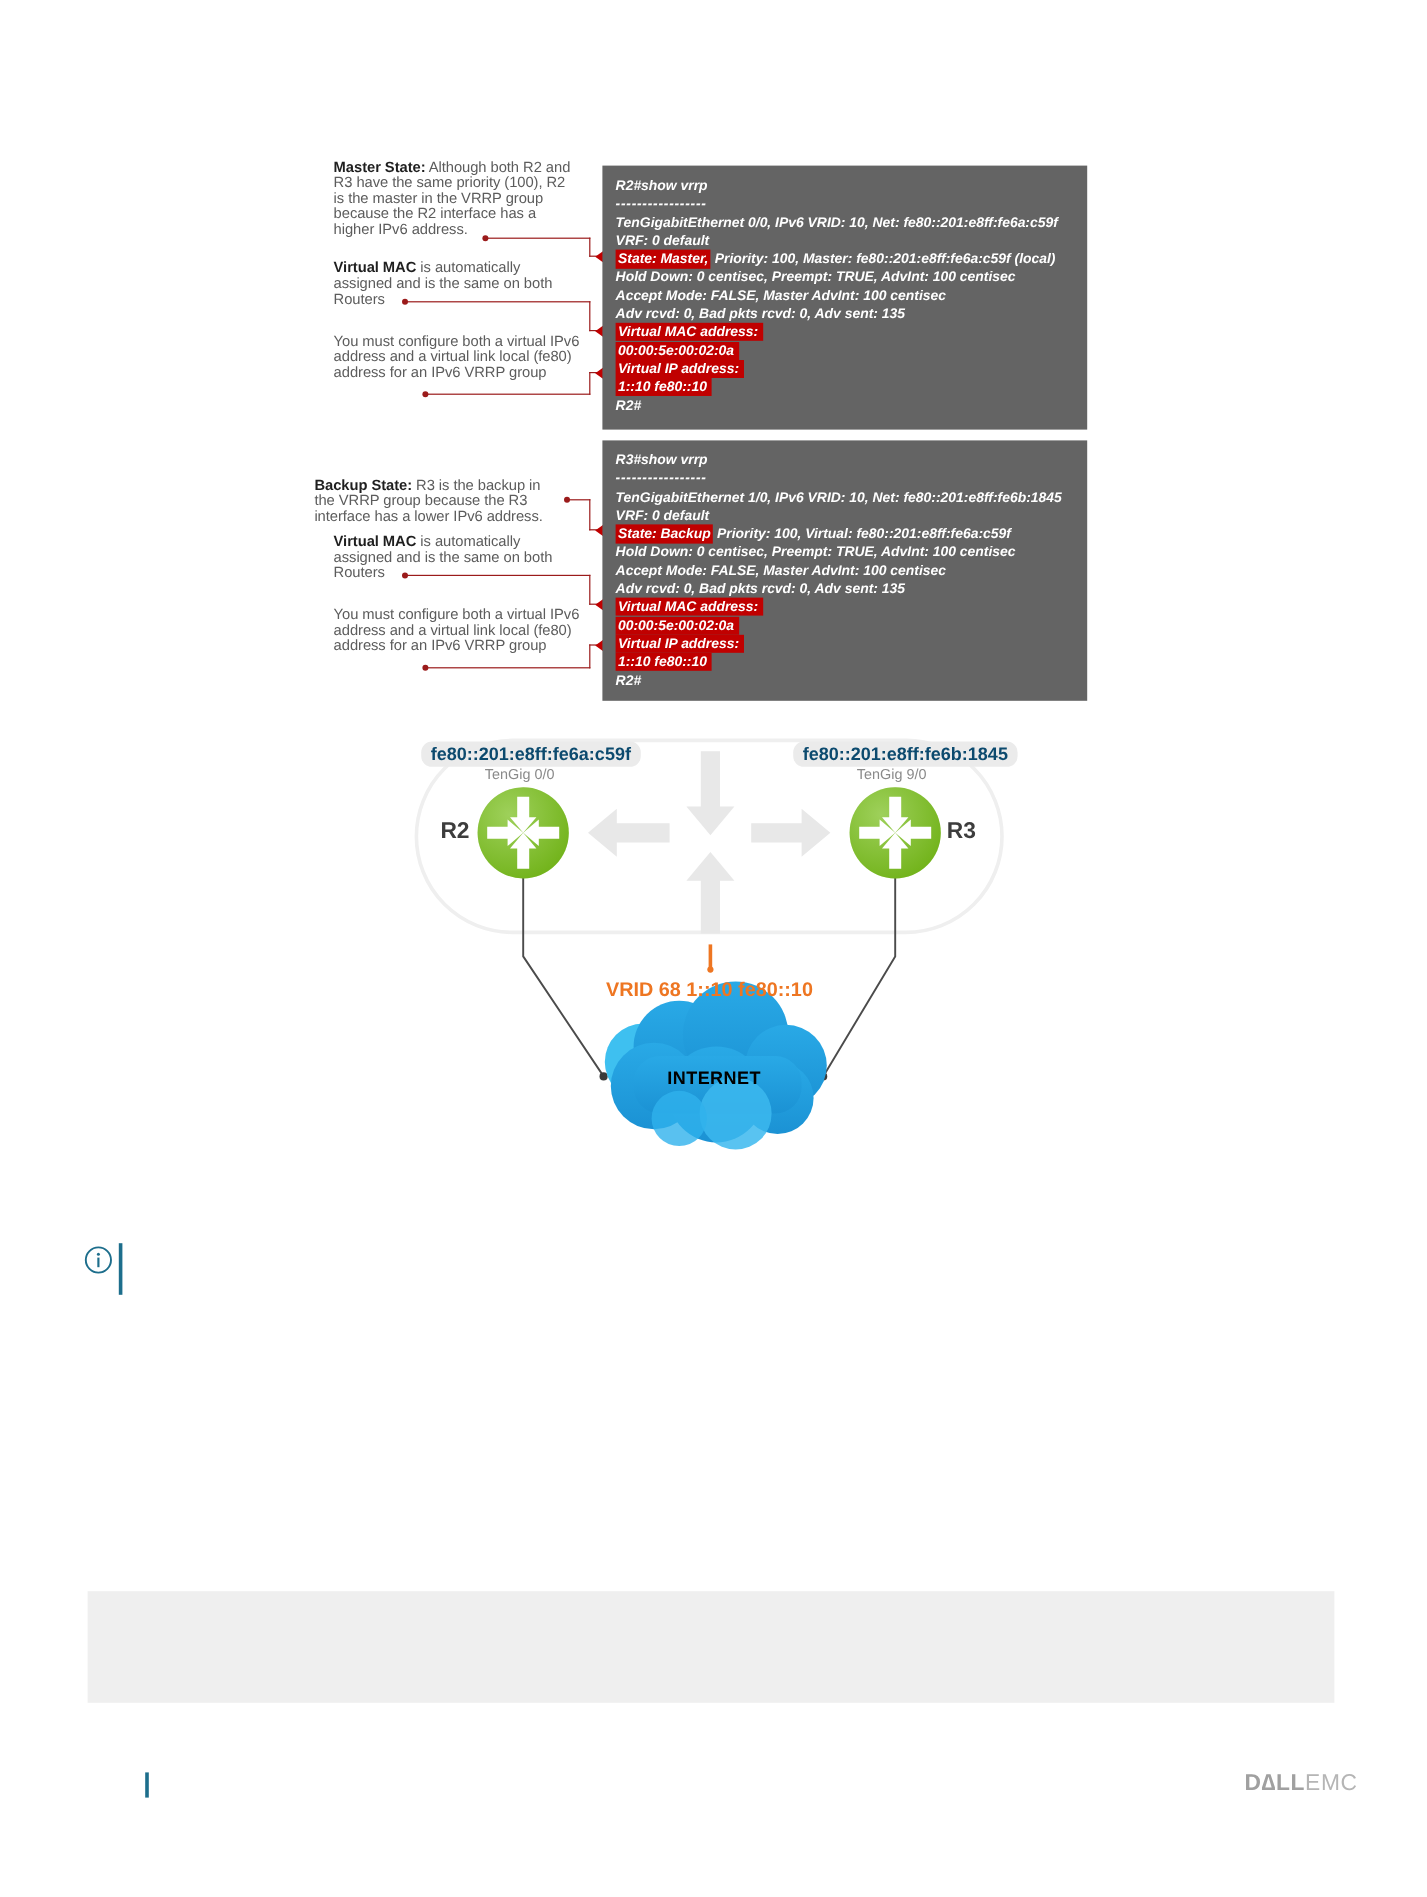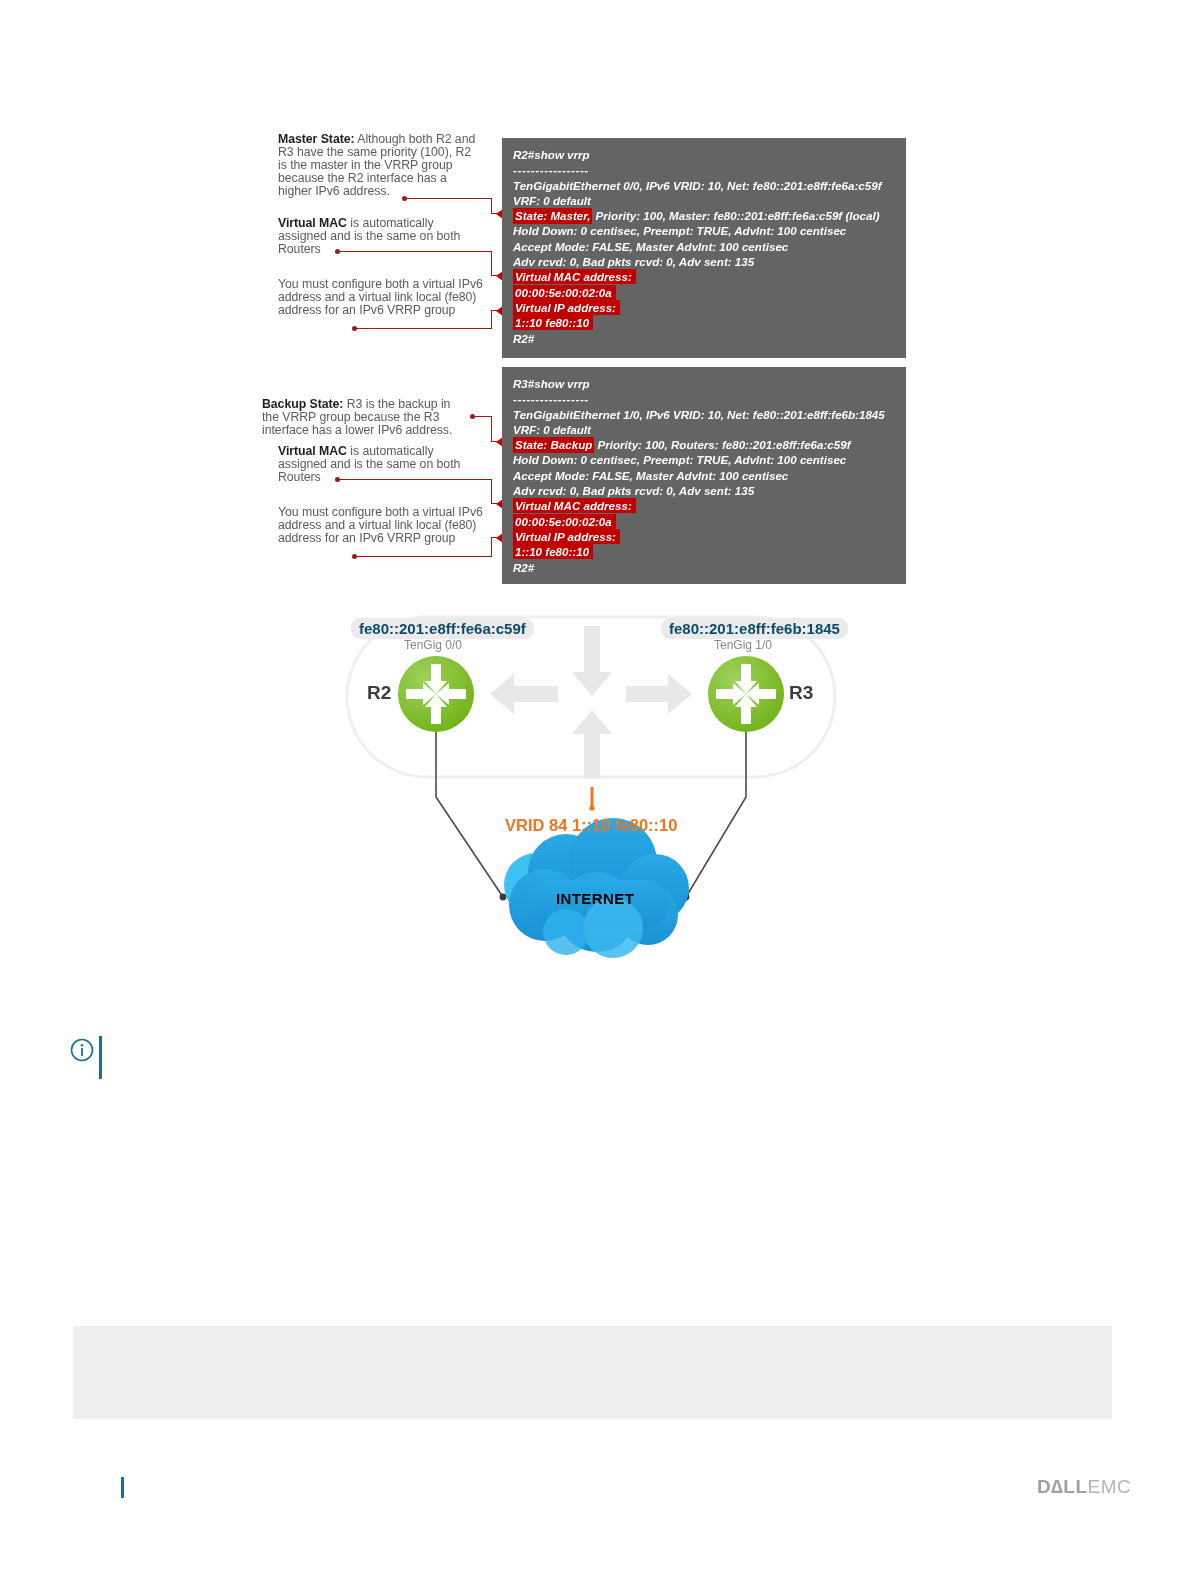--- a/index.html
+++ b/index.html
@@ -223,7 +223,7 @@
   <span class="line dashes">-----------------</span>
   <span class="line">TenGigabitEthernet 1/0, IPv6 VRID: 10, Net: fe80::201:e8ff:fe6b:1845</span>
   <span class="line">VRF: 0 default</span>
-  <span class="line"><span class="hl">State: Backup</span><span> Priority: 100, Routers: fe80::201:e8ff:fe6a:c59f</span></span>
+  <span class="line"><span class="hl">State: Backup</span><span> Priority: 100, Virtual: fe80::201:e8ff:fe6a:c59f</span></span>
   <span class="line">Hold Down: 0 centisec, Preempt: TRUE, AdvInt: 100 centisec</span>
   <span class="line">Accept Mode: FALSE, Master AdvInt: 100 centisec</span>
   <span class="line">Adv rcvd: 0, Bad pkts rcvd: 0, Adv sent: 135</span>

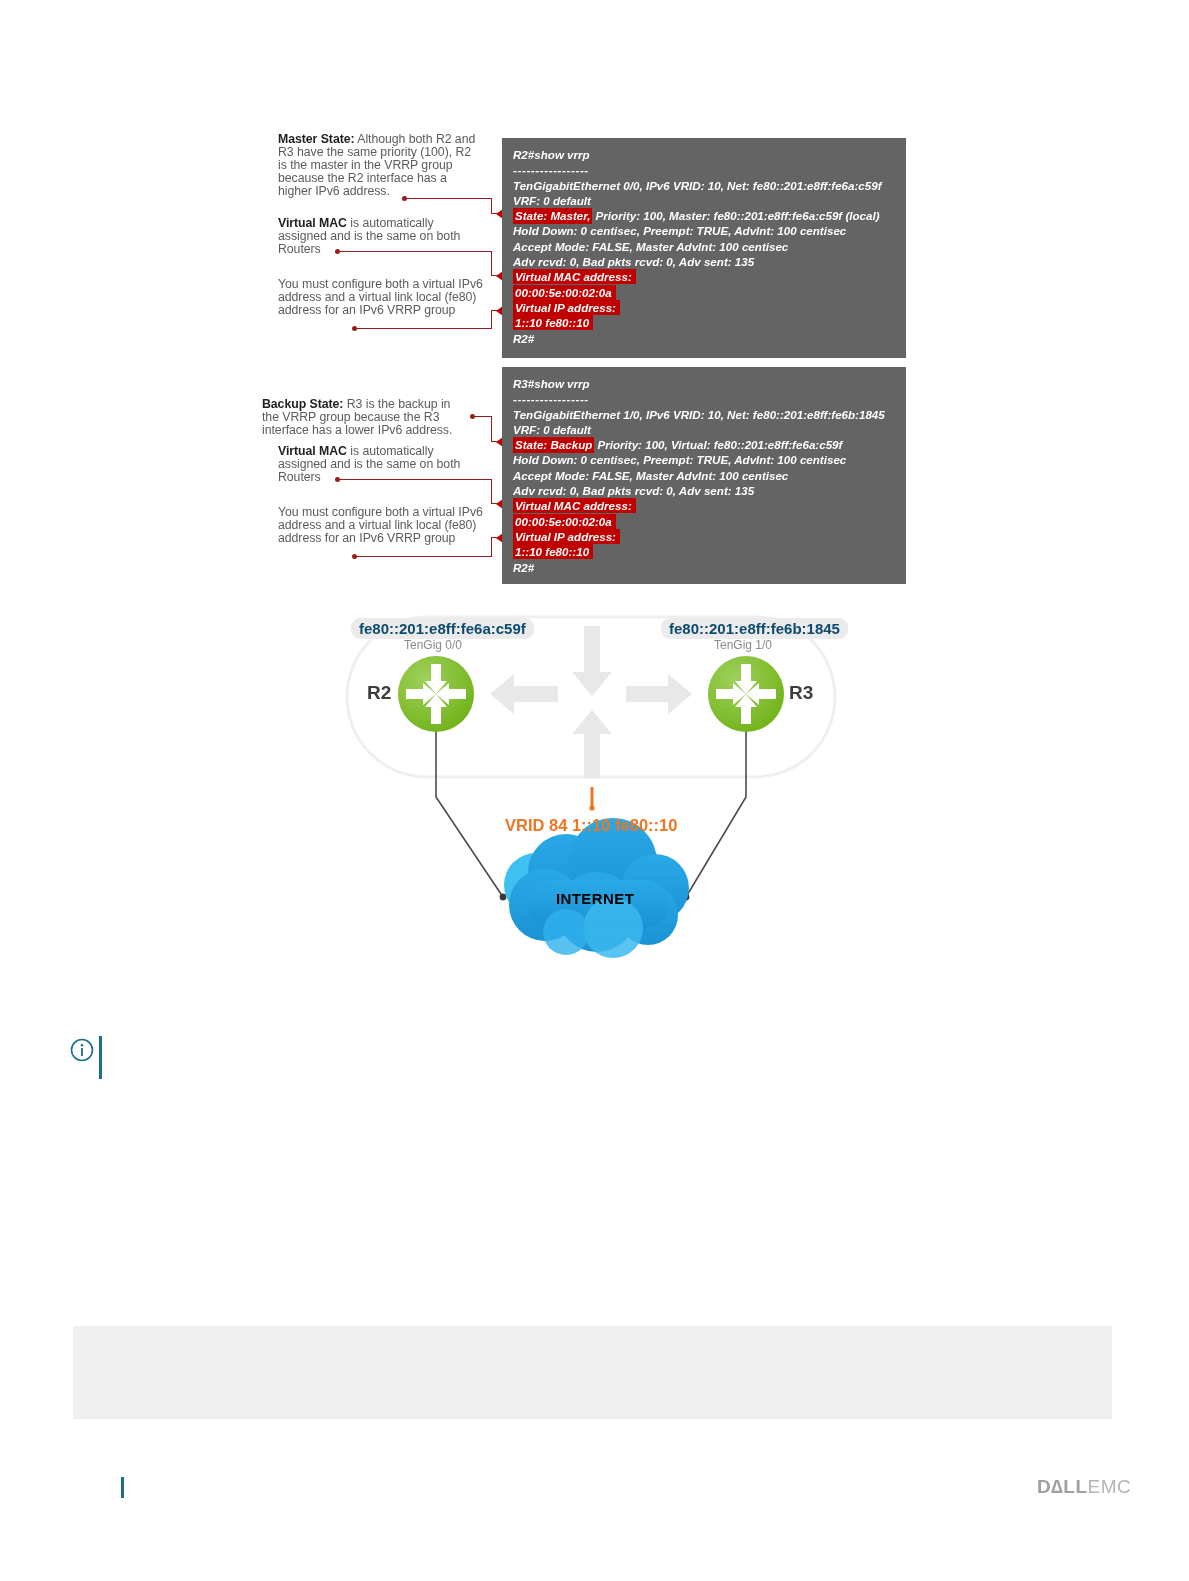--- a/index.html
+++ b/index.html
@@ -312,7 +312,7 @@
 <div class="rlabel" style="left:367px; top:682px;">R2</div>
 
 <div class="pill" style="left:661px; top:618px;">fe80::201:e8ff:fe6b:1845</div>
-<div class="iface" style="left:714px; top:638px;">TenGig 1/0</div>
+<div class="iface" style="left:714px; top:638px;">TenGig 9/0</div>
 <div class="rlabel" style="left:789px; top:682px;">R3</div>
 
 <div class="vrid" style="left:505px; top:816px;">VRID 84  1::10  fe80::10</div>

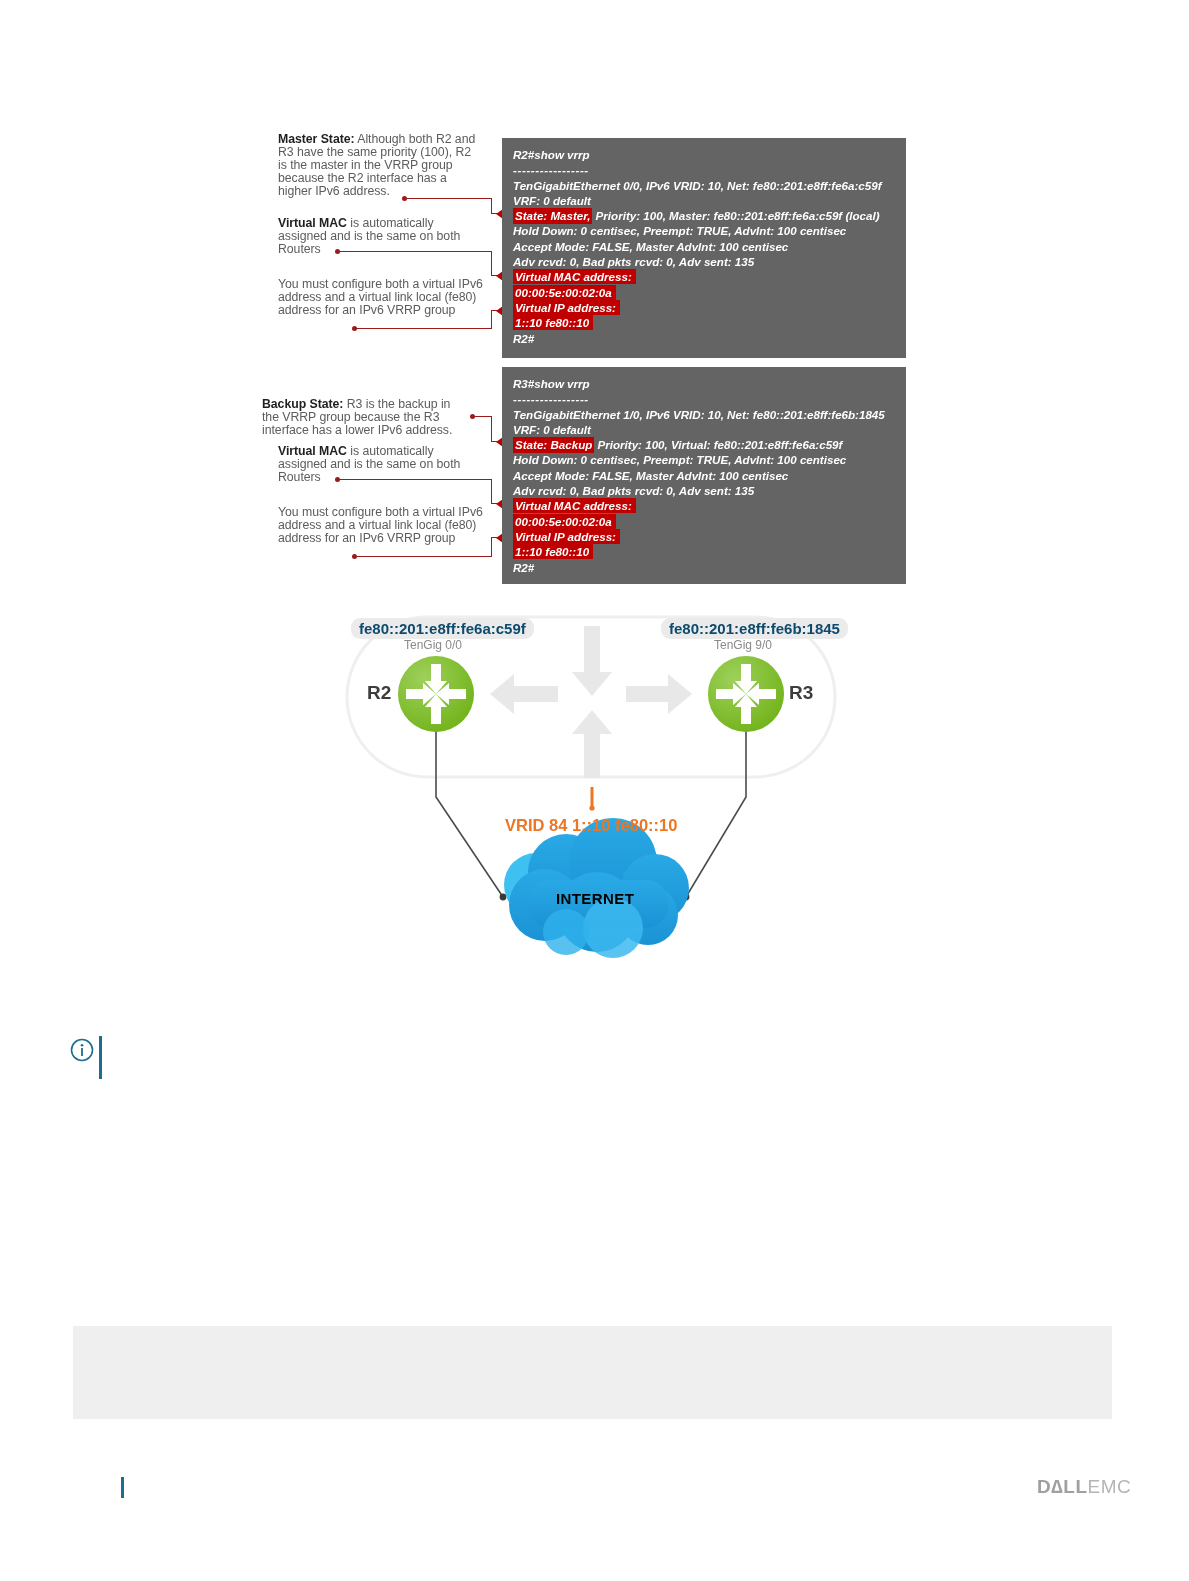--- a/index.html
+++ b/index.html
@@ -315,7 +315,7 @@
 <div class="iface" style="left:714px; top:638px;">TenGig 9/0</div>
 <div class="rlabel" style="left:789px; top:682px;">R3</div>
 
-<div class="vrid" style="left:505px; top:816px;">VRID 84  1::10  fe80::10</div>
+<div class="vrid" style="left:505px; top:816px;">VRID 68  1::10  fe80::10</div>
 
 <div class="inet-text" style="left:556px; top:890px;">INTERNET</div>
 

